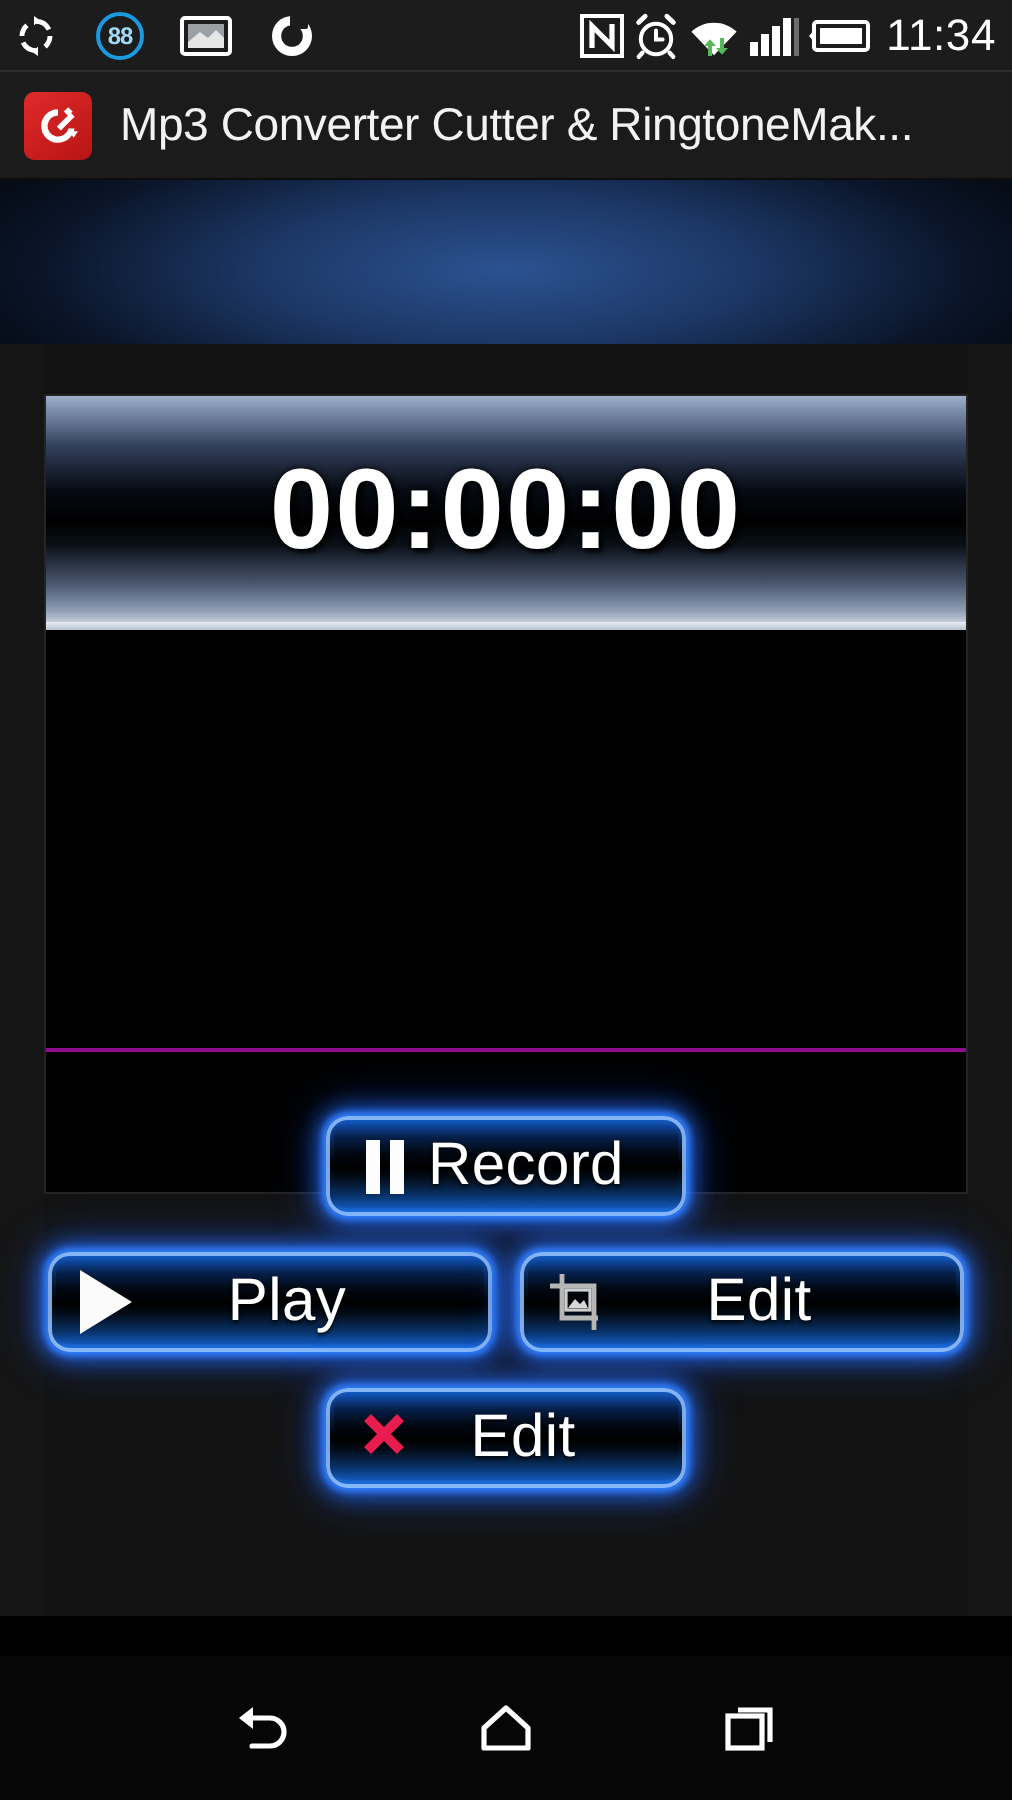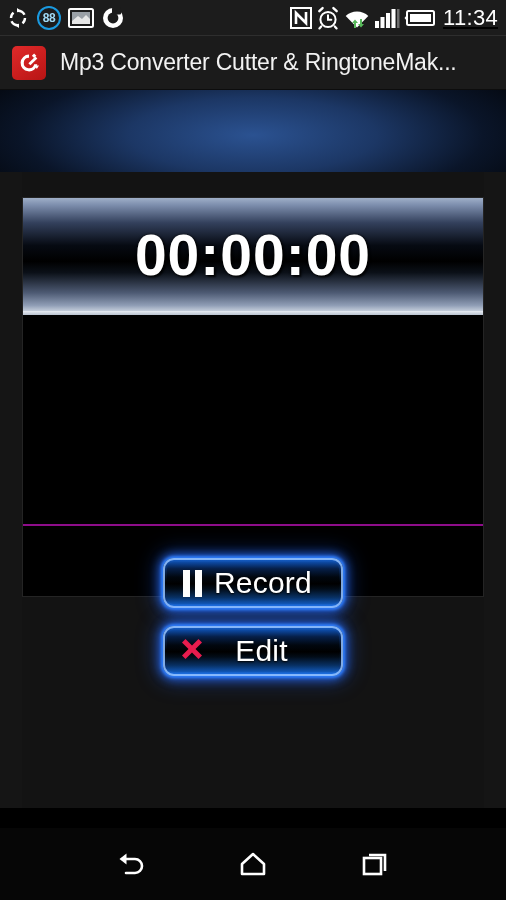--- a/index.html
+++ b/index.html
@@ -28,7 +28,7 @@
   .status-left, .status-right {
     display: flex;
     align-items: center;
-    gap: 7px;
+    gap: 18px;
   }
   .status-right { gap: 4px; text-decoration: underline; }
   .sicon { display: block; }

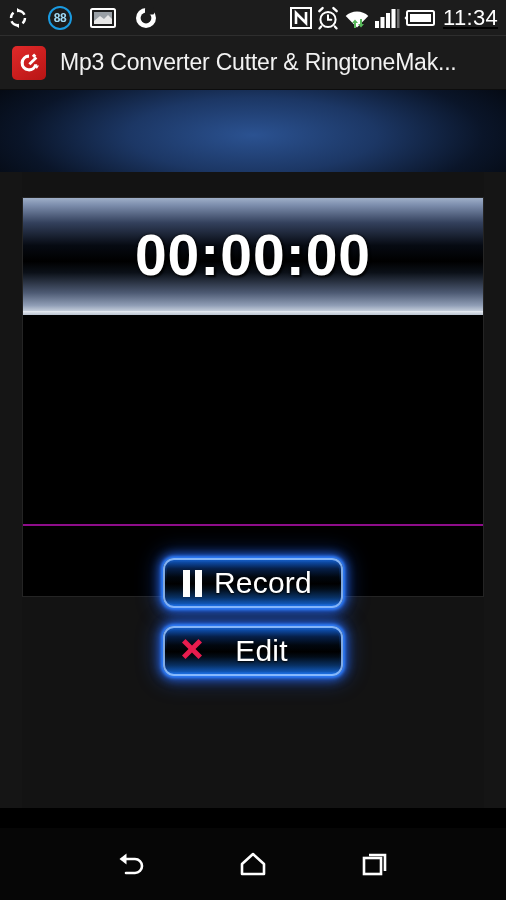--- a/index.html
+++ b/index.html
@@ -30,7 +30,7 @@
     align-items: center;
     gap: 18px;
   }
-  .status-right { gap: 4px; text-decoration: underline; }
+  .status-right { gap: 4px; }
   .sicon { display: block; }
   #status-clock {
     color: #fff;

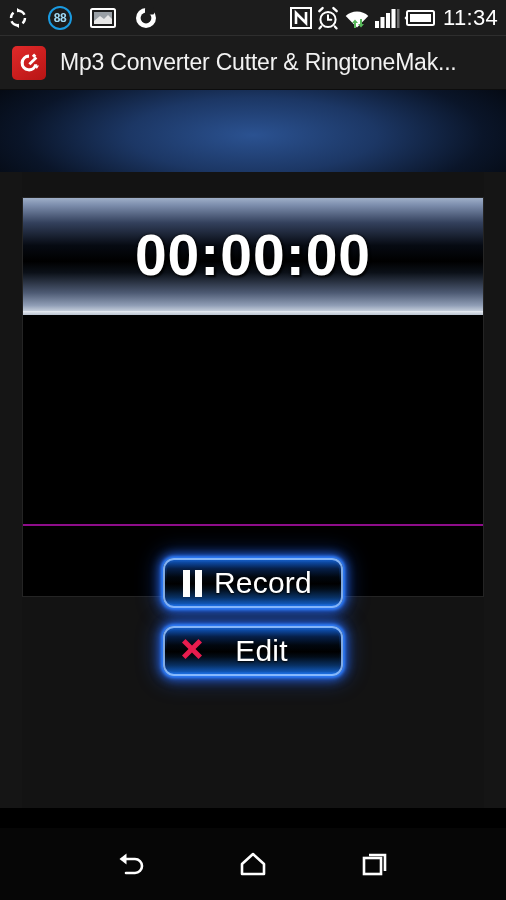--- a/index.html
+++ b/index.html
@@ -362,6 +362,29 @@
       </div>
     </div>
 
+    <div class="btn-row">
+      <div id="btn-play" class="glow-btn">
+        <div class="btn-inner">
+          <span class="btn-icon">
+            <span class="play-tri"></span>
+          </span>
+          <span class="btn-label">Play</span>
+        </div>
+      </div>
+      <div id="btn-edit" class="glow-btn">
+        <div class="btn-inner">
+          <span class="btn-icon">
+            <svg width="32" height="32" viewBox="0 0 32 32">
+              <path d="M8 2v22h18" fill="none" stroke="#b6b6b6" stroke-width="2.4"></path>
+              <path d="M2 8h22v22" fill="none" stroke="#b6b6b6" stroke-width="2.4"></path>
+              <rect x="10" y="10" width="12" height="10" fill="none" stroke="#cfcfcf" stroke-width="1.6"></rect>
+              <path d="M11 19 L14.5 14.5 L17 17 L19 15 L21 19z" fill="#d8d8d8"></path>
+            </svg>
+          </span>
+          <span class="btn-label">Edit</span>
+        </div>
+      </div>
+    </div>
 
     <div class="btn-row">
       <div id="btn-stop" class="glow-btn">

